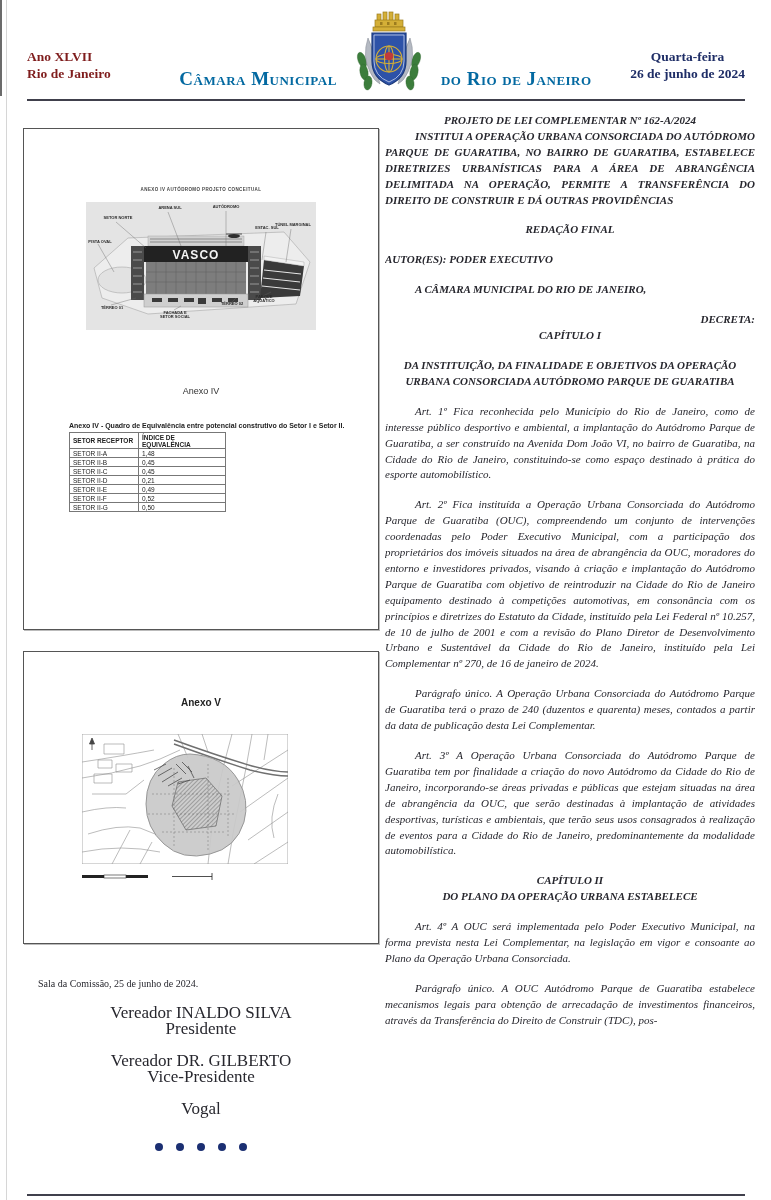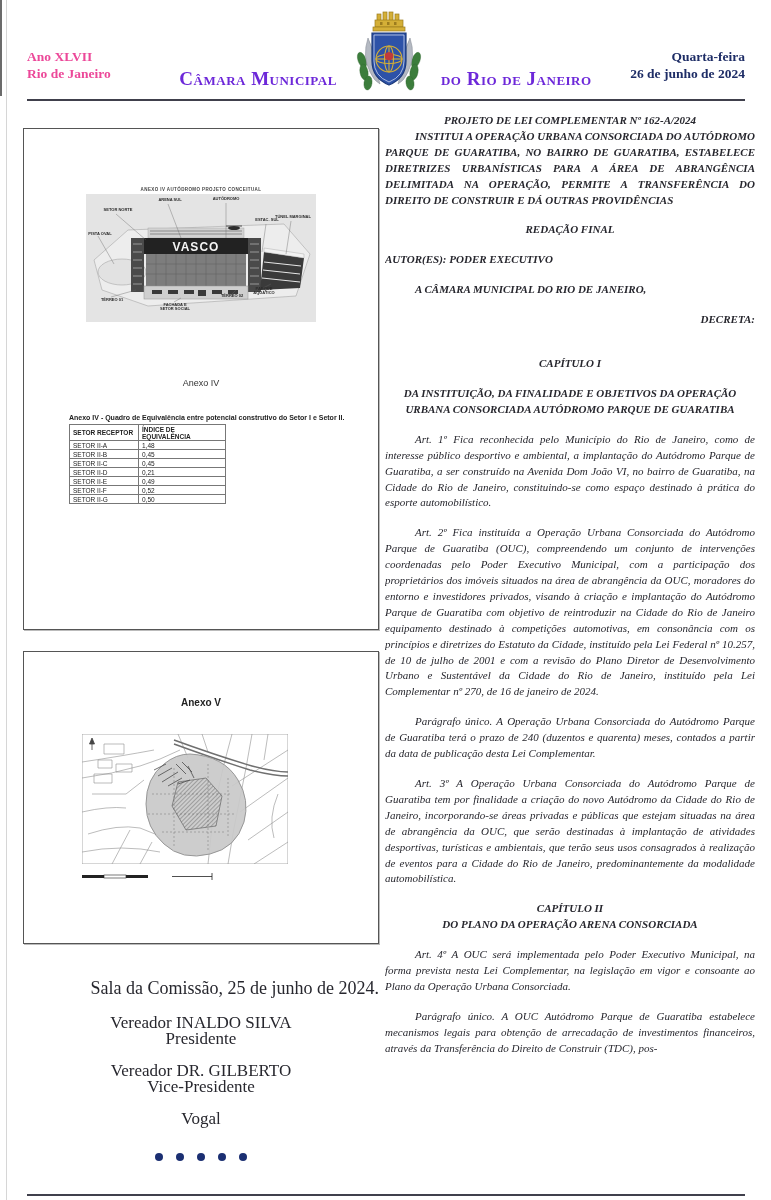--- a/index.html
+++ b/index.html
@@ -12,7 +12,7 @@
 
   
   .hdr-left{position:absolute;left:27px;top:48px;font-size:13.5px;font-weight:bold;
-            color:#ec4899;line-height:17px;}
+            color:#7f1d1d;line-height:17px;}
   .hdr-right{position:absolute;right:26px;top:48px;font-size:13.5px;font-weight:bold;
              color:#1e2d66;line-height:17px;text-align:right;}
   .hdr-center{position:absolute;left:0;top:10px;width:771px;display:flex;

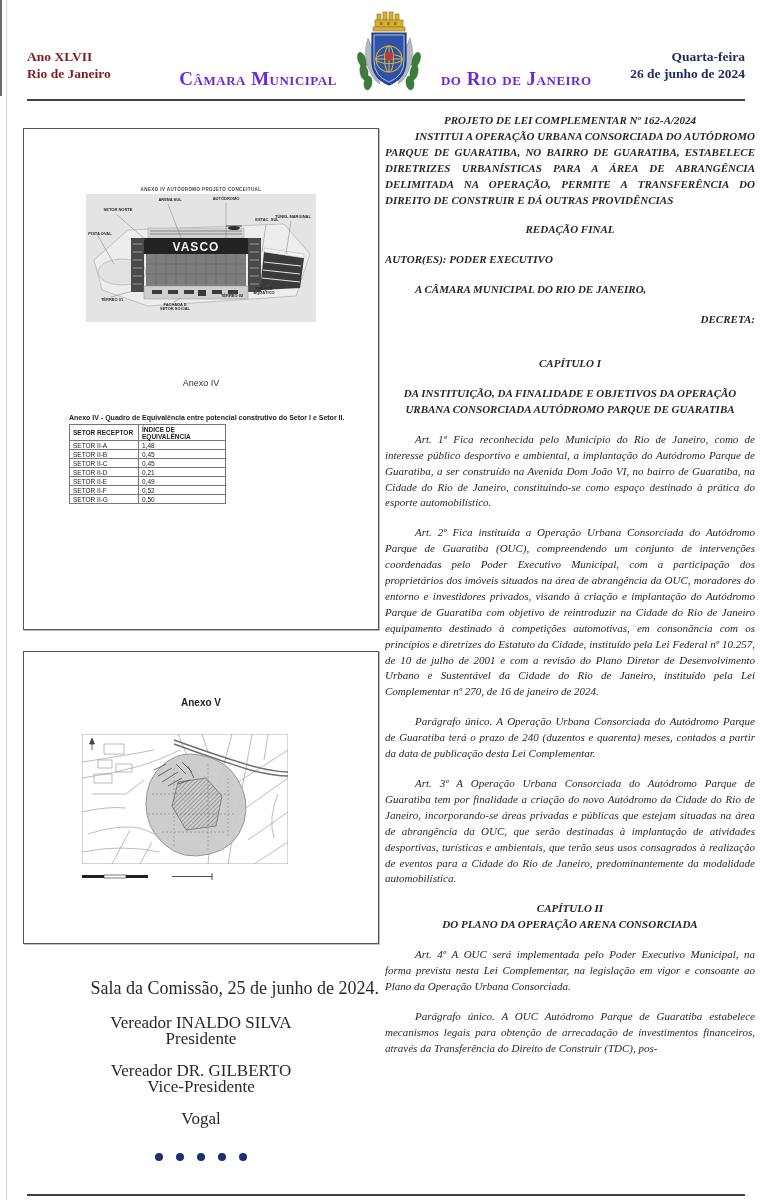--- a/index.html
+++ b/index.html
@@ -14,7 +14,7 @@
   .hdr-left{position:absolute;left:27px;top:48px;font-size:13.5px;font-weight:bold;
             color:#7f1d1d;line-height:17px;}
   .hdr-right{position:absolute;right:26px;top:48px;font-size:13.5px;font-weight:bold;
-             color:#1e2d66;line-height:17px;text-align:right;}
+             color:#1e2d66;line-height:17px;text-align:center;}
   .hdr-center{position:absolute;left:0;top:10px;width:771px;display:flex;
               justify-content:center;align-items:center;gap:14px;}
   .org-name{font-variant:small-caps;font-weight:bold;font-size:19px;color:#6d28d9;

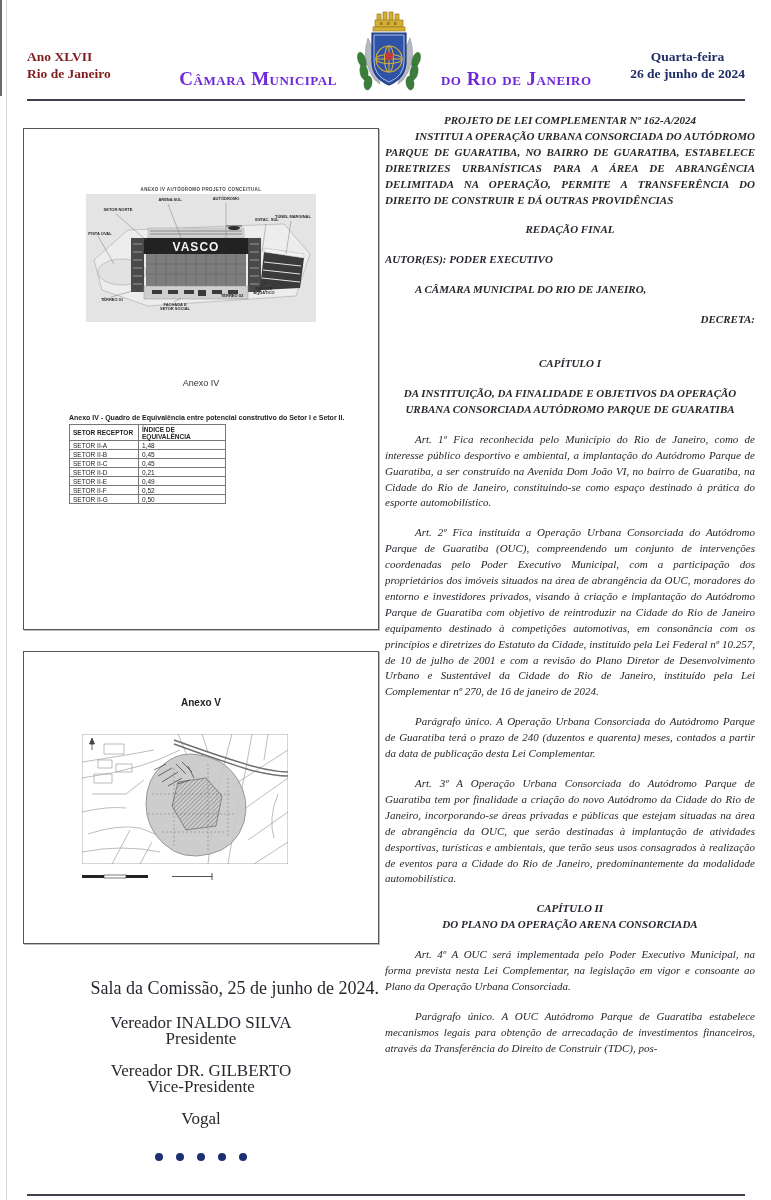--- a/index.html
+++ b/index.html
@@ -17,7 +17,7 @@
              color:#1e2d66;line-height:17px;text-align:center;}
   .hdr-center{position:absolute;left:0;top:10px;width:771px;display:flex;
               justify-content:center;align-items:center;gap:14px;}
-  .org-name{font-variant:small-caps;font-weight:bold;font-size:19px;color:#6d28d9;
+  .org-name{font-variant:small-caps;font-weight:bold;font-size:19px;color:#0369a1;
             letter-spacing:.5px;margin-top:42px;}
   .hdr-rule{position:absolute;left:27px;top:99px;width:718px;height:2px;background:#40404c;}
   .bottom-rule{position:absolute;left:27px;top:1194px;width:718px;height:2px;background:#40404c;}

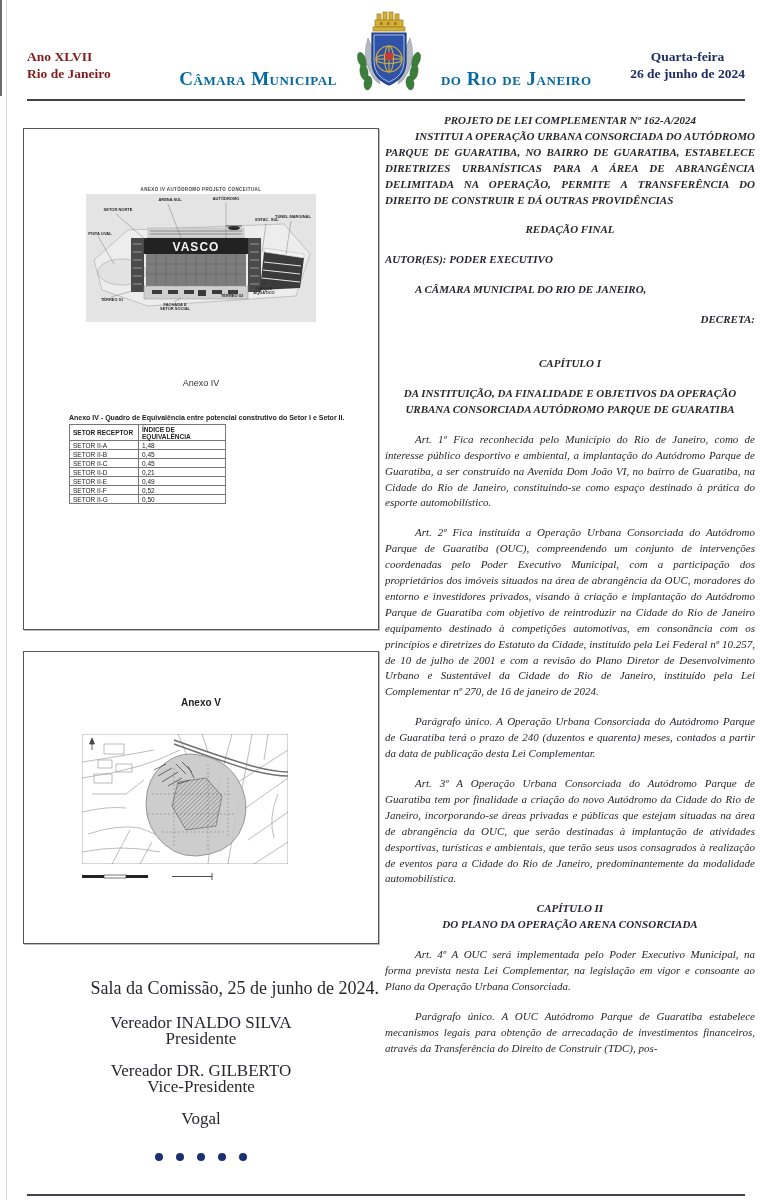--- a/index.html
+++ b/index.html
@@ -44,7 +44,7 @@
 
   .fig-title{margin-top:58px;text-align:center;font-family:"Liberation Sans",sans-serif;
              font-size:4.5px;letter-spacing:.4px;color:#444;font-weight:bold;}
-  .fig-wrap{position:relative;width:230px;margin:2px auto 0 auto;}
+  .fig-wrap{position:relative;width:230px;margin:10px auto 0 auto;}
   .figure-label{position:absolute;font-family:"Liberation Sans",sans-serif;font-size:4px;
                 line-height:4px;color:#2b2b2b;font-weight:bold;text-align:center;
                 width:36px;margin-left:-18px;}

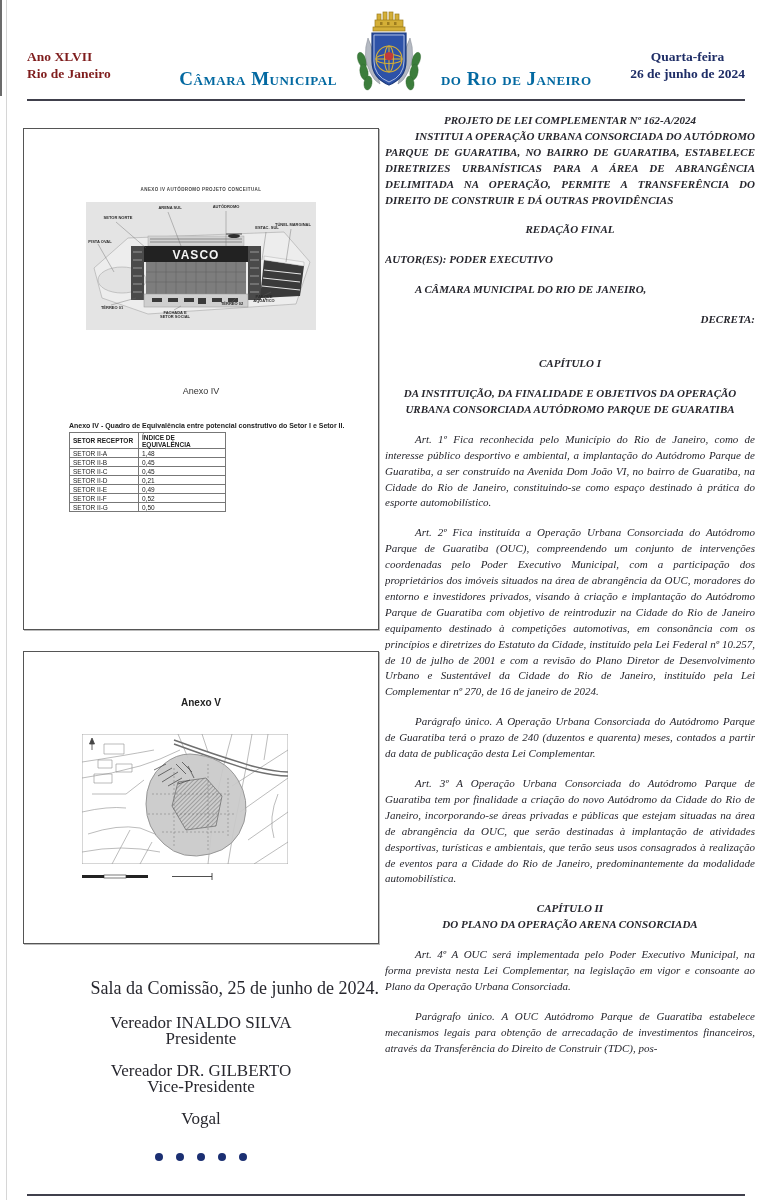--- a/index.html
+++ b/index.html
@@ -34,7 +34,7 @@
   .ementa{font-weight:bold;text-align:justify;text-indent:30px;}
   .autor{font-weight:bold;}
   .camara{font-weight:bold;text-indent:30px;}
-  .decreta{font-weight:bold;text-align:right;margin-bottom:28px;}
+  .decreta{font-weight:bold;text-align:right;margin-bottom:0;}
   .para{text-align:justify;text-indent:30px;}
 
   

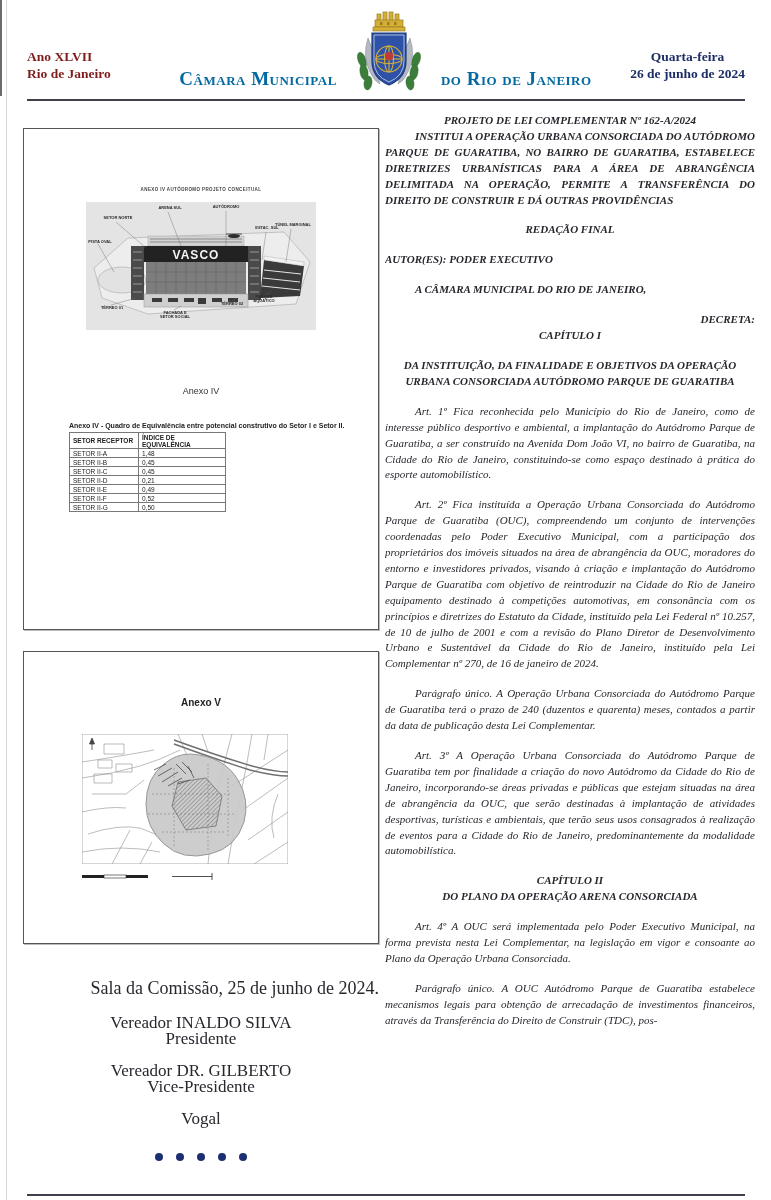--- a/index.html
+++ b/index.html
@@ -385,7 +385,7 @@
     <div class="blk para">Parágrafo único. A Operação Urbana Consorciada do Autódromo Parque de Guaratiba terá o prazo de 240 (duzentos e quarenta) meses, contados a partir da data de publicação desta Lei Complementar.</div>
     <div class="blk para">Art. 3º A Operação Urbana Consorciada do Autódromo Parque de Guaratiba tem por finalidade a criação do novo Autódromo da Cidade do Rio de Janeiro, incorporando-se áreas privadas e públicas que estejam situadas na área de abrangência da OUC, que serão destinadas à implantação de atividades desportivas, turísticas e ambientais, que terão seus usos consagrados à realização de eventos para a Cidade do Rio de Janeiro, predominantemente da modalidade automobilística.</div>
     <div class="blk chap tight">CAPÍTULO II</div>
-    <div class="blk chap">DO PLANO DA OPERAÇÃO ARENA CONSORCIADA</div>
+    <div class="blk chap">DO PLANO DA OPERAÇÃO URBANA ESTABELECE</div>
     <div class="blk para">Art. 4º A OUC será implementada pelo Poder Executivo Municipal, na forma prevista nesta Lei Complementar, na legislação em vigor e consoante ao Plano da Operação Urbana Consorciada.</div>
     <div class="blk para">Parágrafo único. A OUC Autódromo Parque de Guaratiba estabelece mecanismos legais para obtenção de arrecadação de investimentos financeiros, através da Transferência do Direito de Construir (TDC), pos-</div>
   </div>

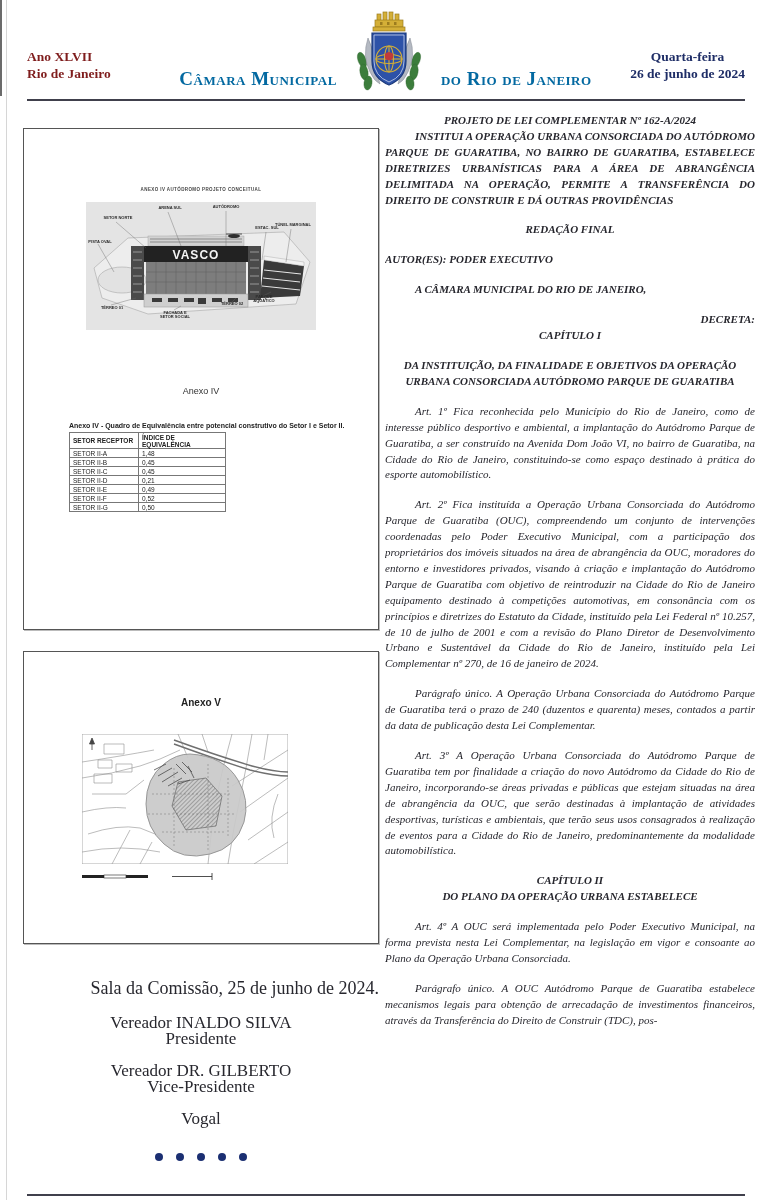--- a/index.html
+++ b/index.html
@@ -66,7 +66,7 @@
   .scalebar{margin:3px 0 0 58px;display:block;}
 
   
-  .sala-line{margin:34px 0 0 15px;font-size:18px;text-align:right;}
+  .sala-line{margin:34px 0 0 15px;font-size:10px;}
   .sig-block{text-align:center;margin-top:16px;font-size:17px;line-height:16px;}
   .sig-name{font-weight:normal;}
   .dots{margin-top:20px;text-align:center;}

